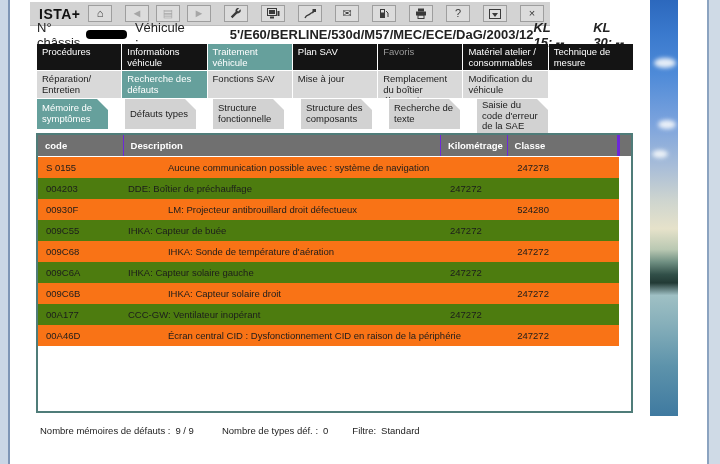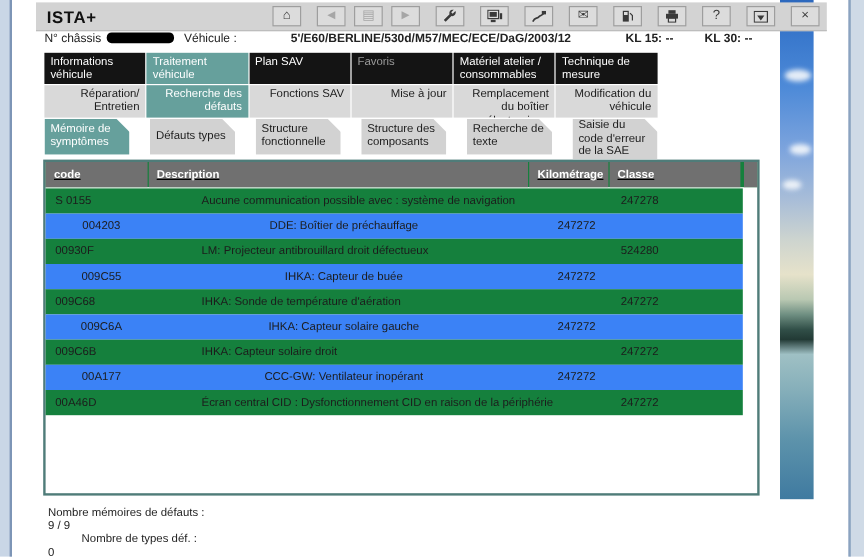--- a/index.html
+++ b/index.html
@@ -29,7 +29,7 @@
   .app{left:30px;top:2px;width:620px;height:443px;background:#ffffff;}
 
   .titlebar{
-    position:absolute;left:0;top:0;width:659px;height:23px;background:#d3d3d3;
+    position:absolute;left:0;top:0;width:520px;height:23px;background:#d3d3d3;
     display:flex;align-items:center;border-bottom:1px solid #bdbdbd;
   }
   .app-title{font-size:14px;font-weight:bold;color:#111;margin-left:9px;letter-spacing:.5px;}

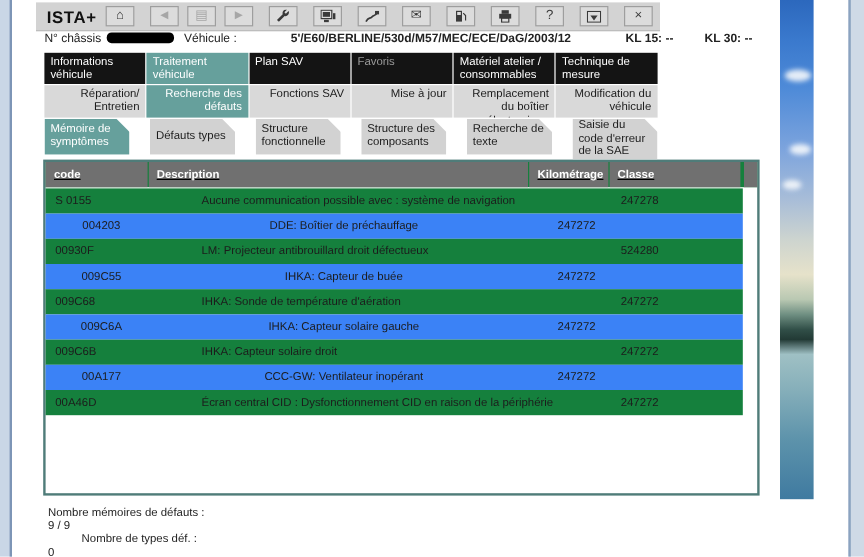--- a/index.html
+++ b/index.html
@@ -46,7 +46,7 @@
   
   .vehiclebar{
     position:absolute;left:7px;top:25px;width:606px;height:15px;
-    display:flex;align-items:flex-start;font-size:10px;color:#222;
+    display:flex;align-items:center;font-size:13px;color:#222;
   }
   .redacted{display:inline-block;width:56px;height:9px;background:#000;border-radius:4px;margin:0 8px 0 5px;}
   .veh-val{font-weight:bold;margin-left:5px;padding-left:40px;}

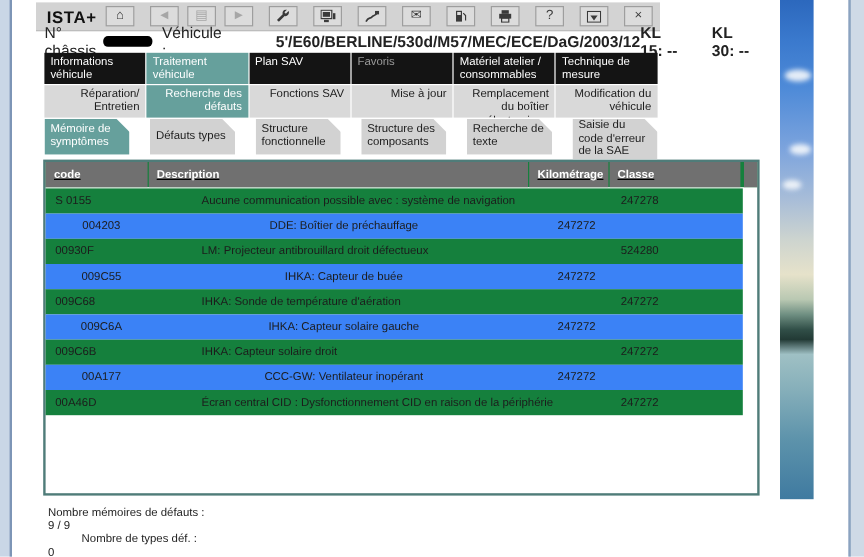--- a/index.html
+++ b/index.html
@@ -50,7 +50,7 @@
   }
   .redacted{display:inline-block;width:56px;height:9px;background:#000;border-radius:4px;margin:0 8px 0 5px;}
   .veh-val{font-weight:bold;margin-left:5px;padding-left:40px;}
-  .kl-group{margin-left:auto;display:flex;gap:26px;font-weight:bold;margin-right:16px;}
+  .kl-group{margin-left:auto;display:flex;gap:26px;font-weight:bold;margin-right:16px;font-style:italic;}
 
   
   .nav1{position:absolute;left:7px;top:42px;width:596px;height:26px;display:grid;grid-template-columns:repeat(7,1fr);gap:1px;}

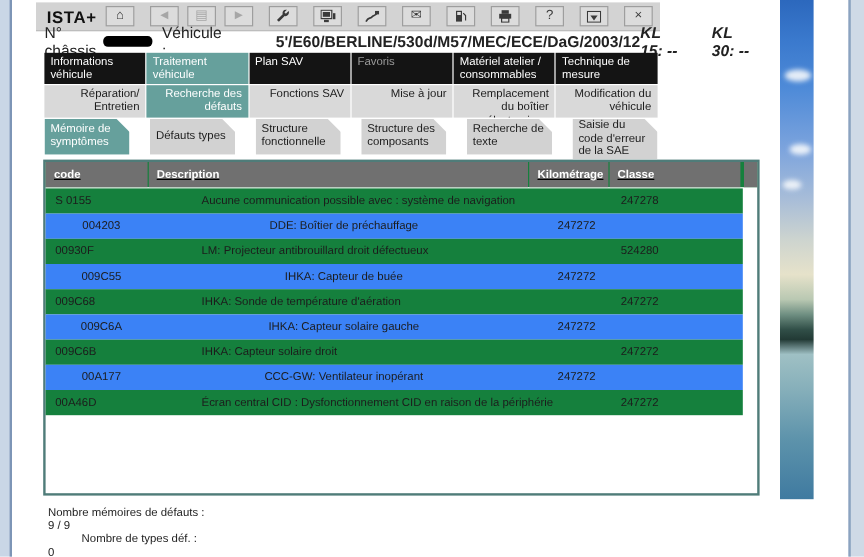--- a/index.html
+++ b/index.html
@@ -193,6 +193,7 @@
   </div>
 
   <div class="nav1">
+    <div class="tab-black">Procédures</div>
     <div class="tab-black">Informations véhicule</div>
     <div class="tab-black selected">Traitement véhicule</div>
     <div class="tab-black">Plan SAV</div>

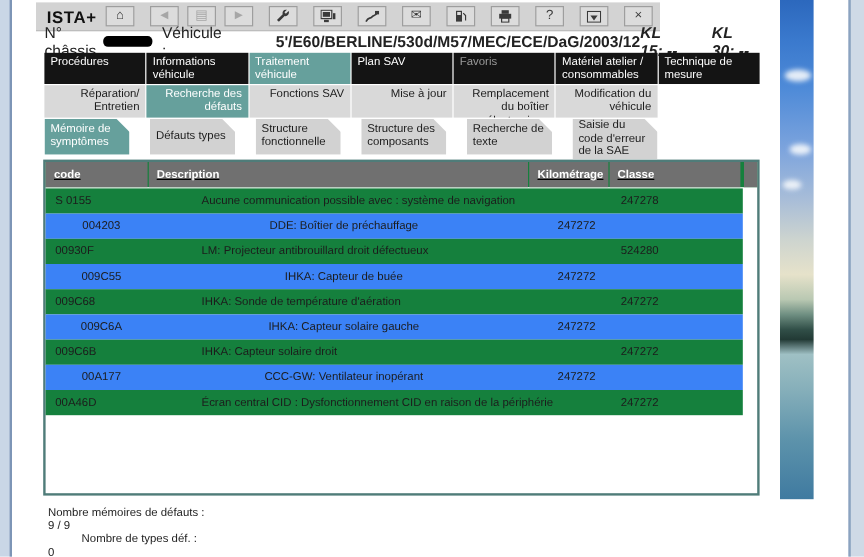--- a/index.html
+++ b/index.html
@@ -59,7 +59,7 @@
   .tab-black.dimmed{color:#9a9a9a;}
 
   
-  .nav2{position:absolute;left:7px;top:69px;width:596px;height:27px;display:grid;grid-template-columns:repeat(7,1fr);gap:1px;text-align:right;}
+  .nav2{position:absolute;left:7px;top:69px;width:596px;height:27px;display:grid;grid-template-columns:repeat(7,1fr);gap:1px;}
   .tab-gray{background:#d9d9d9;color:#1c1c1c;font-size:9.5px;line-height:1.15;padding:3px 5px;box-sizing:border-box;overflow:hidden;}
   .tab-gray.selected{background:#66a09c;color:#fff;}
   .tab-gray.empty{background:transparent;}

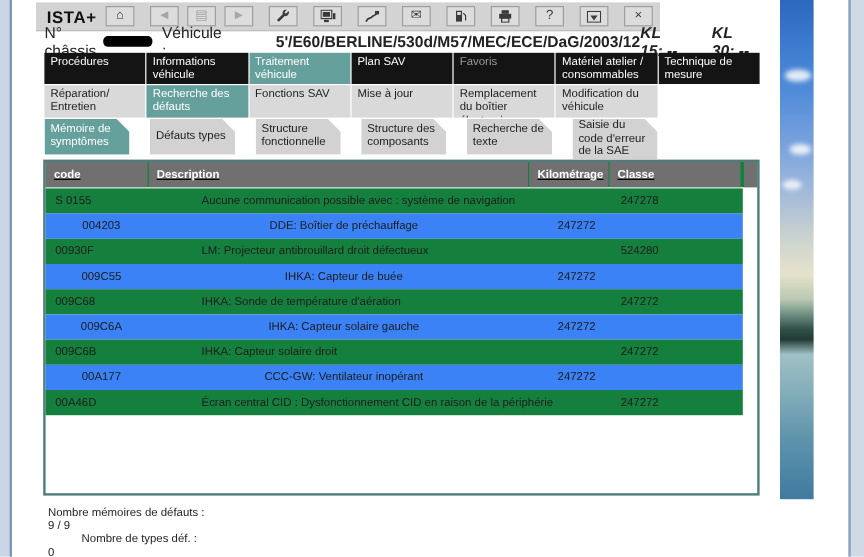--- a/index.html
+++ b/index.html
@@ -78,7 +78,7 @@
 
   
   .faults{position:absolute;left:6px;top:131px;width:597px;height:280px;border:2px solid #4f7c79;box-sizing:border-box;background:#fff;}
-  .thead{position:absolute;left:0;top:0;width:100%;height:21px;display:flex;background:#15803d;text-decoration:underline;}
+  .thead{position:absolute;left:0;top:0;width:100%;height:21px;display:flex;background:#6d28d9;}
   .th{background:#707070;color:#fff;font-size:9.5px;font-weight:bold;display:flex;align-items:center;padding-left:7px;box-sizing:border-box;height:21px;}
   .th.c-code{width:85px;margin-right:1px;}
   .th.c-desc{width:318px;margin-right:1px;}

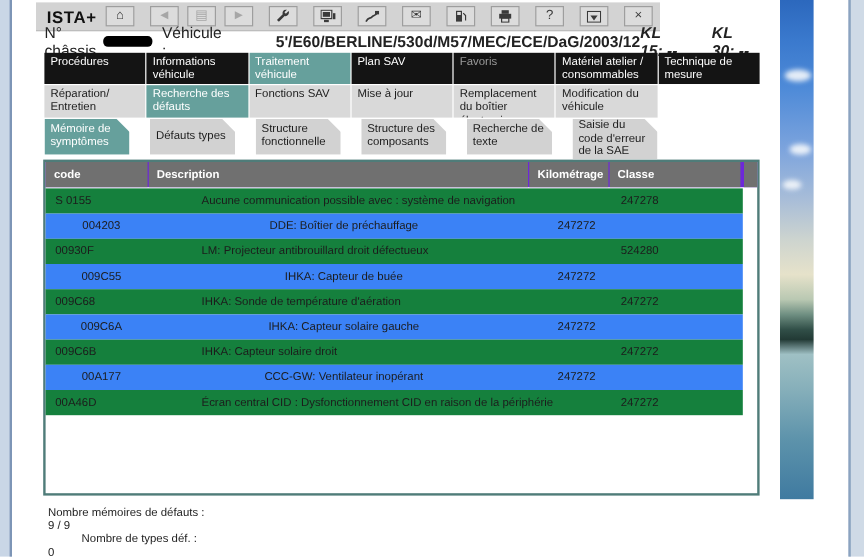--- a/index.html
+++ b/index.html
@@ -87,7 +87,7 @@
   .th.c-scroll{width:11px;margin-left:3px;padding:0;}
   .tbody{position:absolute;left:0;top:22px;width:581px;}
   .trow{display:flex;height:21px;align-items:center;font-size:9.5px;color:#1c1c1c;}
-  .trow.odd{background:#15803d;gap:44px;}
+  .trow.odd{background:#f97316;gap:44px;}
   .trow.even{background:#3b82f6;text-align:center;}
   .td-code{width:85px;padding-left:8px;box-sizing:border-box;}
   .td-desc{width:322px;padding-left:5px;box-sizing:border-box;white-space:nowrap;overflow:hidden;}

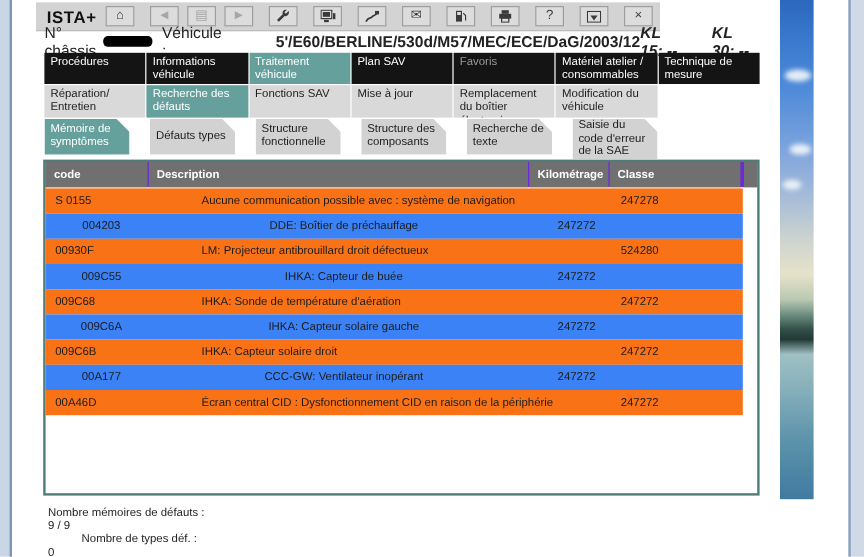--- a/index.html
+++ b/index.html
@@ -88,7 +88,7 @@
   .tbody{position:absolute;left:0;top:22px;width:581px;}
   .trow{display:flex;height:21px;align-items:center;font-size:9.5px;color:#1c1c1c;}
   .trow.odd{background:#f97316;gap:44px;}
-  .trow.even{background:#3b82f6;text-align:center;}
+  .trow.even{background:#4d7c0f;}
   .td-code{width:85px;padding-left:8px;box-sizing:border-box;}
   .td-desc{width:322px;padding-left:5px;box-sizing:border-box;white-space:nowrap;overflow:hidden;}
   .td-km{width:66px;padding-left:5px;box-sizing:border-box;}

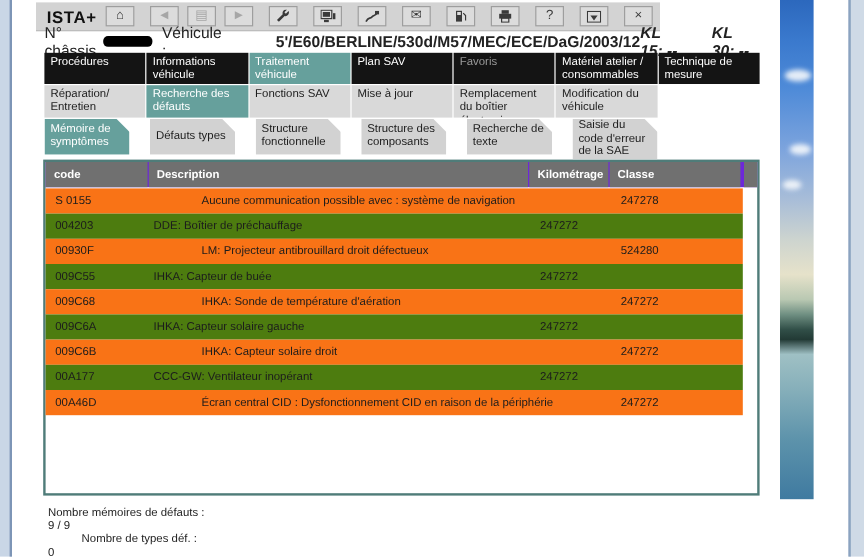--- a/index.html
+++ b/index.html
@@ -95,7 +95,7 @@
   .td-classe{flex:1;}
 
   
-  .statusbar{position:absolute;left:10px;top:420px;width:600px;height:14px;display:flex;align-items:flex-start;font-size:9.5px;color:#222;flex-direction:column;}
+  .statusbar{position:absolute;left:10px;top:420px;width:600px;height:14px;display:flex;align-items:flex-end;font-size:9.5px;color:#222;}
   .statusbar .lbl{margin-right:5px;}
   .statusbar .val{font-weight:normal;}
   .sp1{margin-left:28px;}

